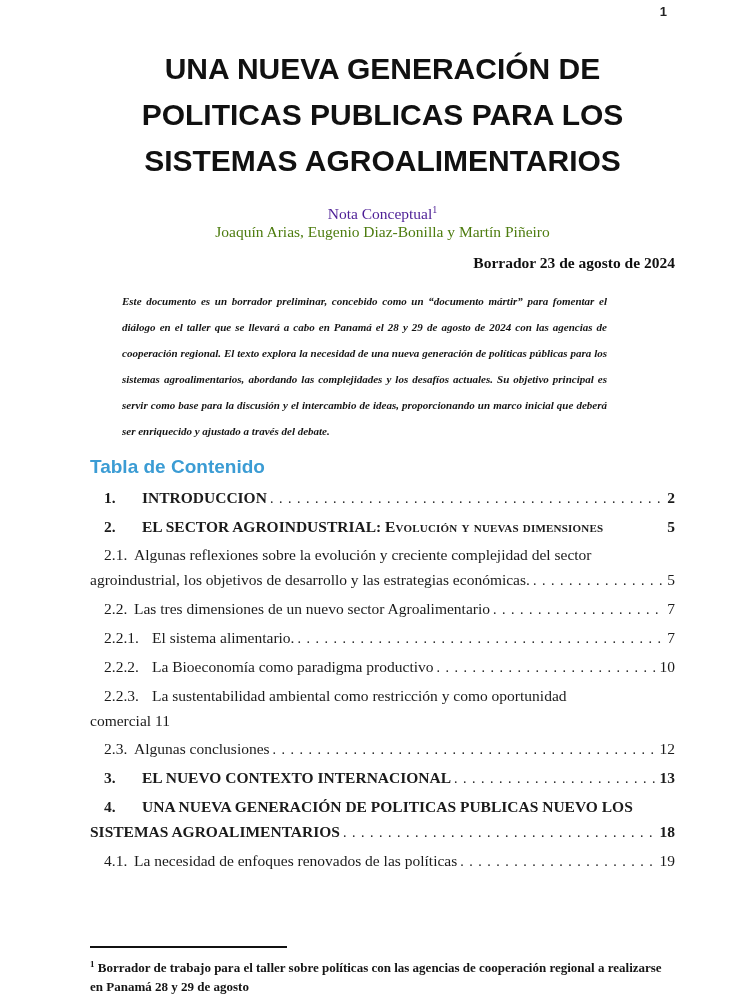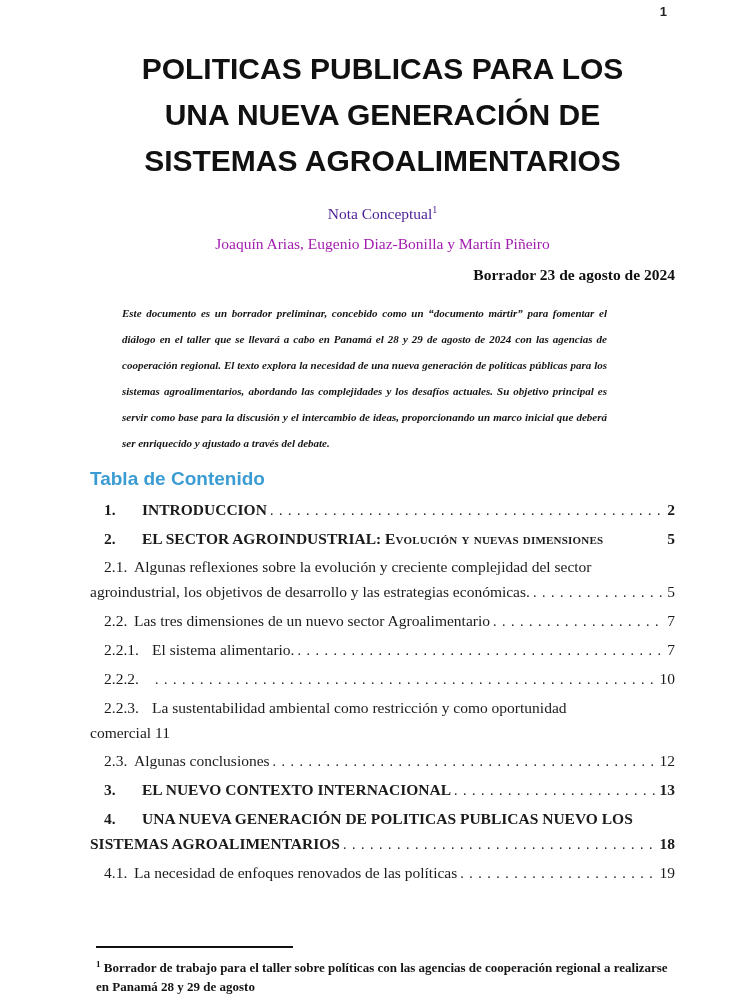--- a/index.html
+++ b/index.html
@@ -81,8 +81,8 @@
   <div class="content">
 
     <h1 class="doc-title">
+      <span>UNA NUEVA GENERACIÓN DE</span>
       <span>POLITICAS PUBLICAS PARA LOS</span>
-      <span>UNA NUEVA GENERACIÓN DE</span>
       <span>SISTEMAS AGROALIMENTARIOS</span>
     </h1>
 

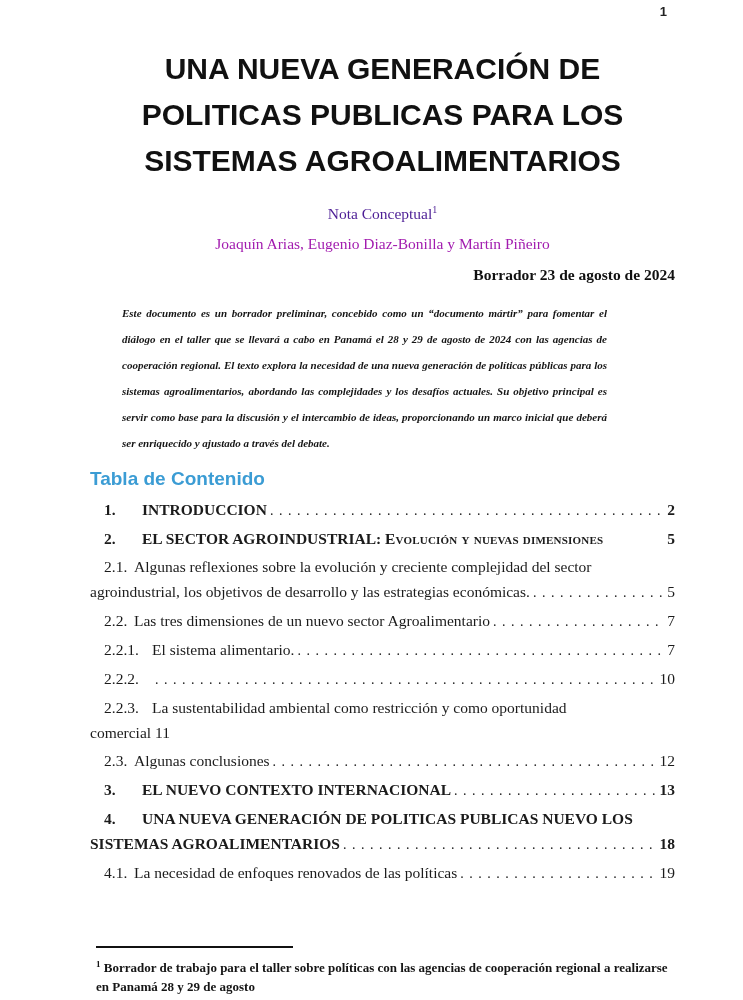--- a/index.html
+++ b/index.html
@@ -26,7 +26,7 @@
   }
   .subtitle sup{font-size:10px;}
   .authors{
-    text-align:center;font-size:15.5px;margin-top:12px;color:#a21caf;
+    text-align:center;font-size:15.5px;color:#4d7c0f;
   }
   .draft-date{
     text-align:right;font-size:15.5px;font-weight:bold;margin-top:13px;color:#111;

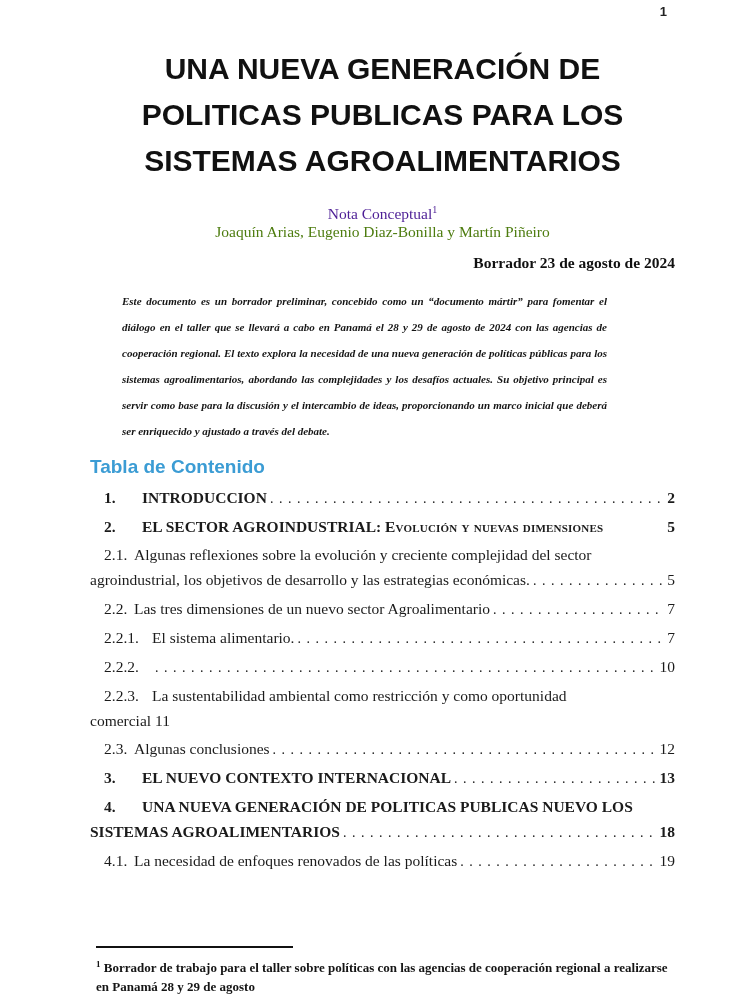--- a/index.html
+++ b/index.html
@@ -149,6 +149,7 @@
       <div class="toc-row lvl3">
         <div class="toc-line">
           <span class="num">2.2.2.</span>
+          <span class="txt">La Bioeconomía como paradigma productivo</span>
           <span class="leader"></span>
           <span class="pg">10</span>
         </div>

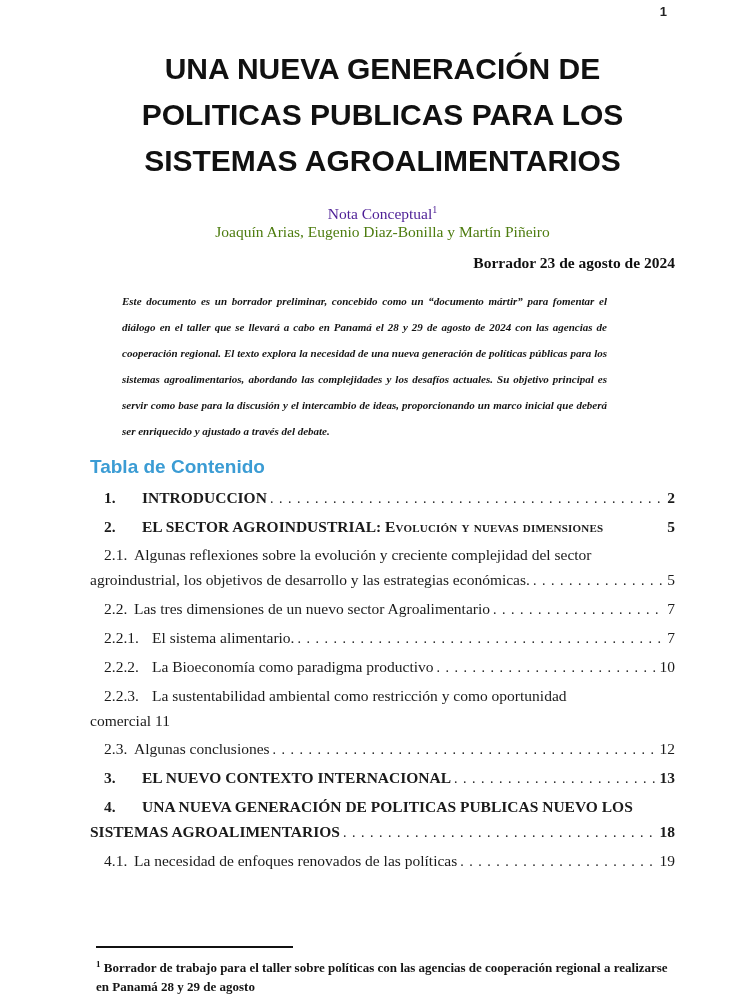--- a/index.html
+++ b/index.html
@@ -63,7 +63,7 @@
   .spacer{flex:1 1 auto;}
   .pg{flex:0 0 auto;text-align:right;}
   .footnote{
-    position:absolute;left:96px;right:68px;top:946px;
+    position:absolute;left:90px;right:68px;top:946px;
   }
   .footnote-rule{width:197px;height:2px;background:#111;margin-bottom:7px;}
   .footnote-text{

